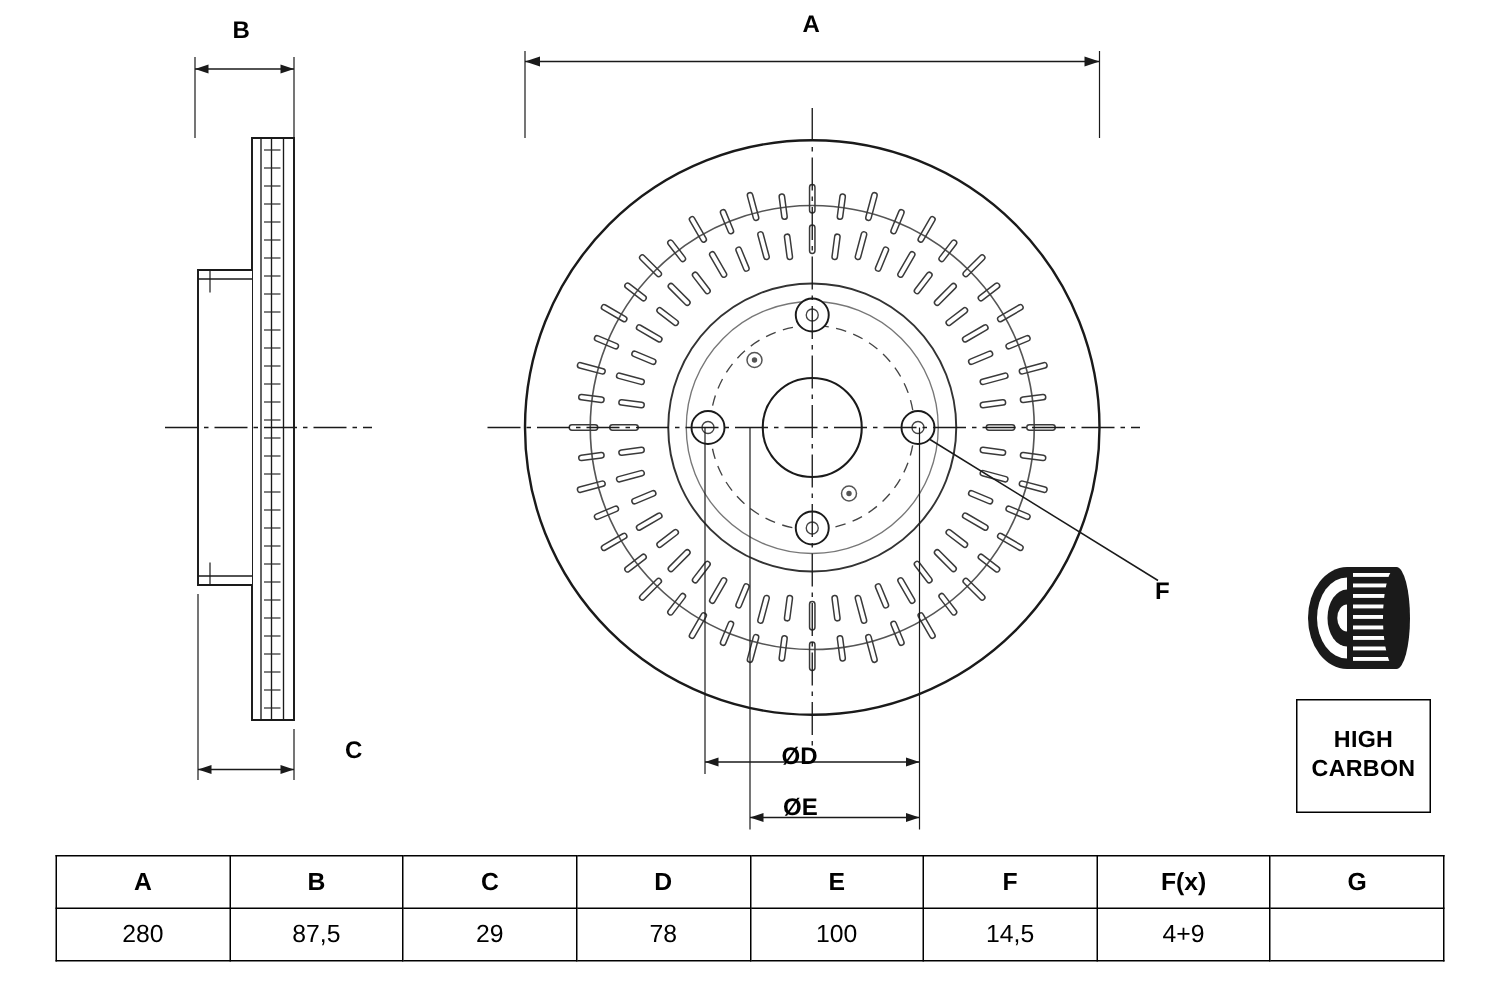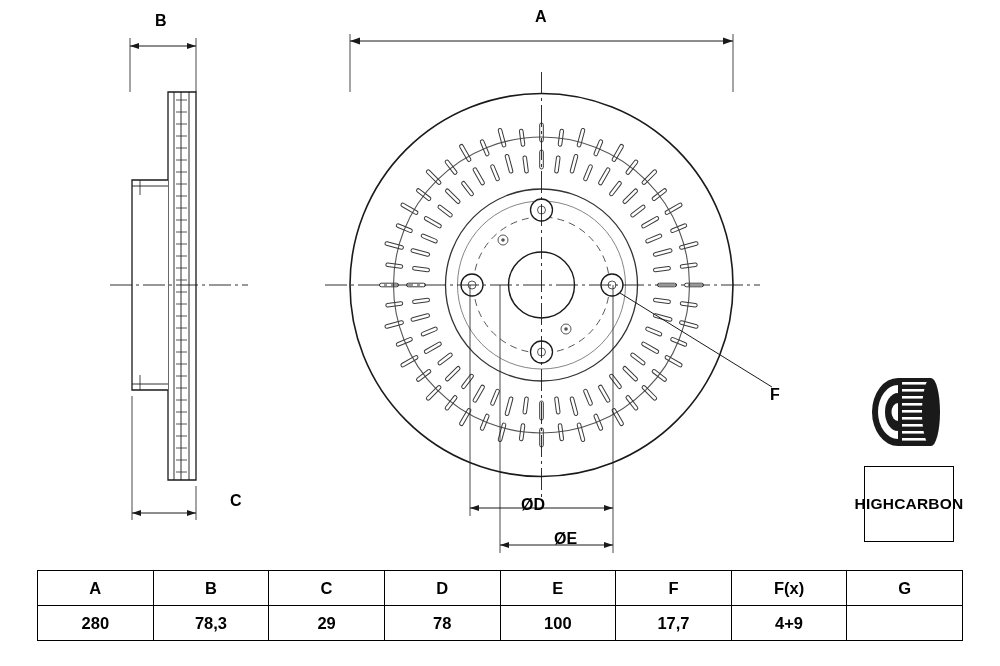--- a/index.html
+++ b/index.html
@@ -44,7 +44,7 @@
     border: 1.6px solid #000;
     background: #fff;
     display: flex;
-    flex-direction: row;
+    flex-direction: column;
     align-items: center;
     justify-content: center;
     line-height: 1.22;

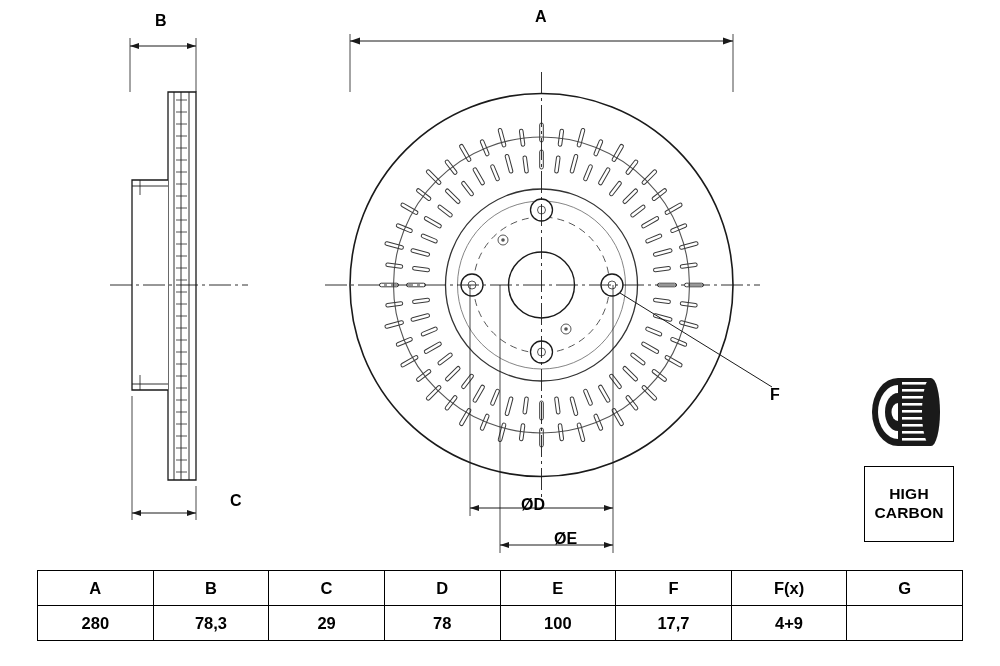--- a/index.html
+++ b/index.html
@@ -635,7 +635,7 @@
   <div class="label" style="left:535px; top:8px;">A</div>
   <div class="label" style="left:770px; top:386px;">F</div>
   <div class="label" style="left:521px; top:474px;margin-top:22px;">ØD</div>
-  <div class="label" style="left:522px; top:530px;margin-left:32px;">ØE</div>
+  <div class="label" style="left:522px; top:530px;">ØE</div>
 
   <div class="hc-box">
     <span>HIGH</span>

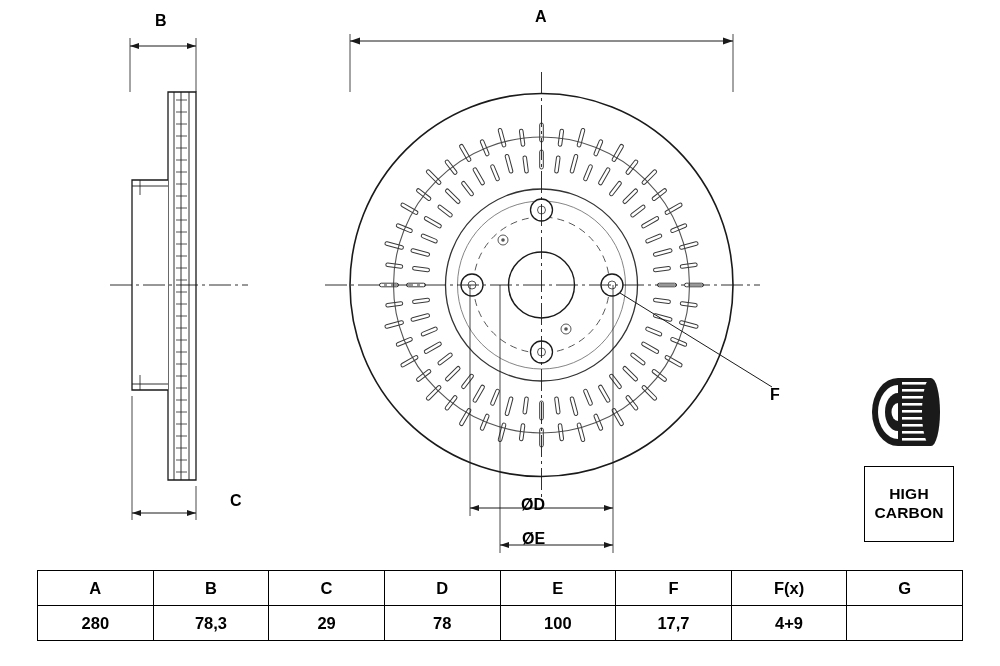--- a/index.html
+++ b/index.html
@@ -73,7 +73,7 @@
     font-weight: bold;
   }
   .spec-table tr.vals td {
-    font-weight: bold;
+    font-weight: normal;
   }
 </style>
 </head>

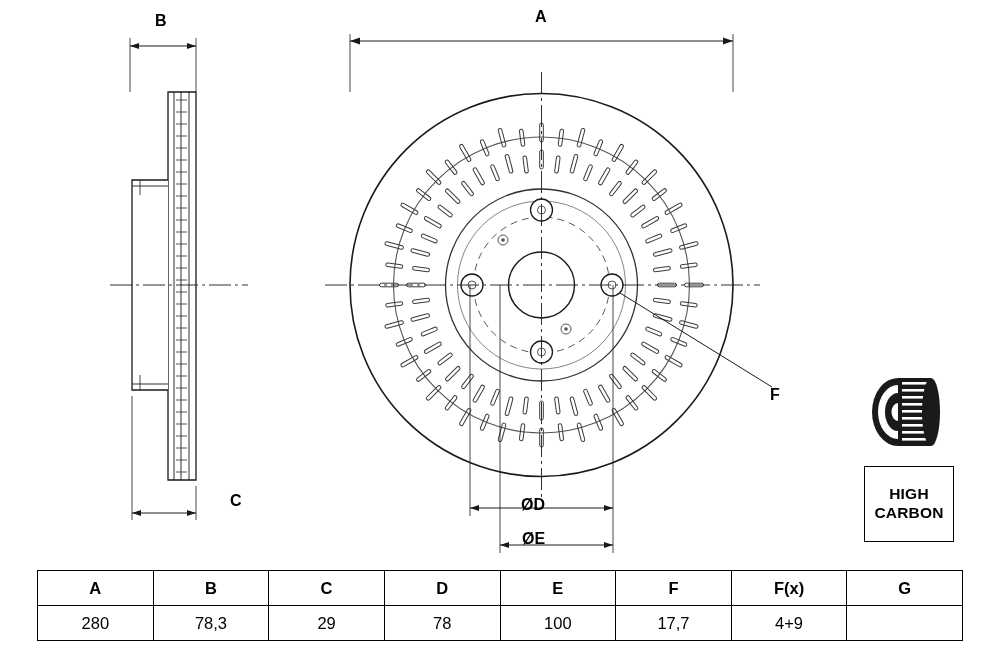--- a/index.html
+++ b/index.html
@@ -656,7 +656,7 @@
       </tr>
       <tr class="vals">
         <td>280</td>
-        <td>78,3</td>
+        <td>87,5</td>
         <td>29</td>
         <td>78</td>
         <td>100</td>

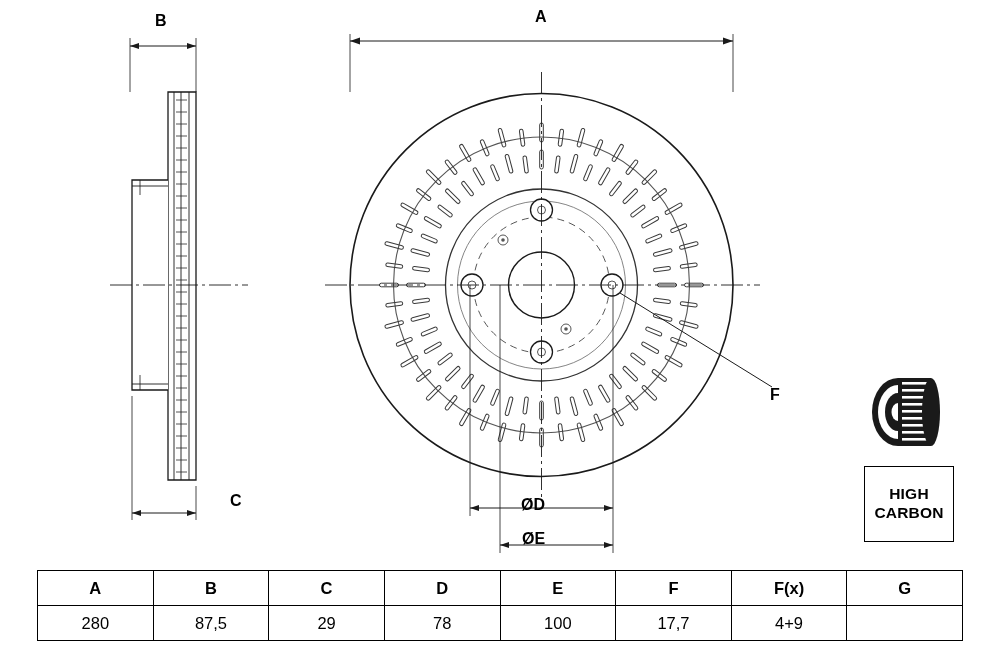--- a/index.html
+++ b/index.html
@@ -660,7 +660,7 @@
         <td>29</td>
         <td>78</td>
         <td>100</td>
-        <td>17,7</td>
+        <td>14,5</td>
         <td>4+9</td>
         <td></td>
       </tr>

